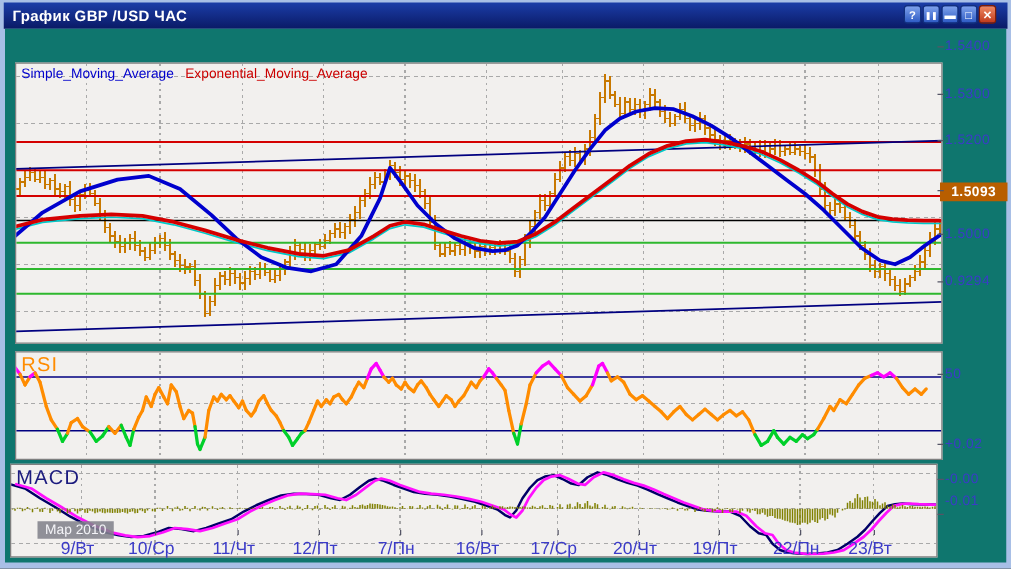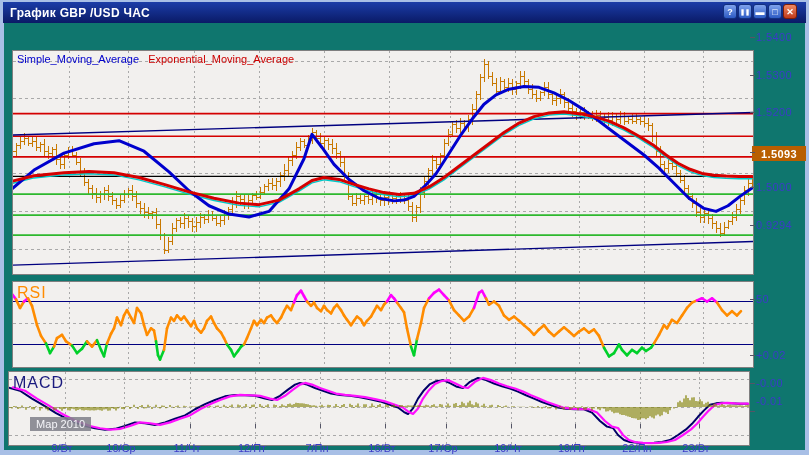--- a/index.html
+++ b/index.html
@@ -28,7 +28,7 @@
               letter-spacing:.4px;white-space:nowrap;}
   .axtick{position:absolute;background:#556;width:5px;height:1px;left:750px;}
   .vtick{position:absolute;background:#556;width:1px;height:4px;top:424px;}
-  .timelabel{position:absolute;top:430px;font-size:11px;color:#3b3bc8;transform:translateX(-50%);white-space:nowrap;margin-top:12px;}
+  .timelabel{position:absolute;top:430px;font-size:14px;color:#3b3bc8;transform:translateX(-50%);white-space:nowrap;}
   #price-badge{position:absolute;left:752px;top:146px;width:54px;height:15px;background:#b85e00;
                color:#fff;font-size:11px;font-weight:bold;display:flex;align-items:center;
                justify-content:center;letter-spacing:.4px;}

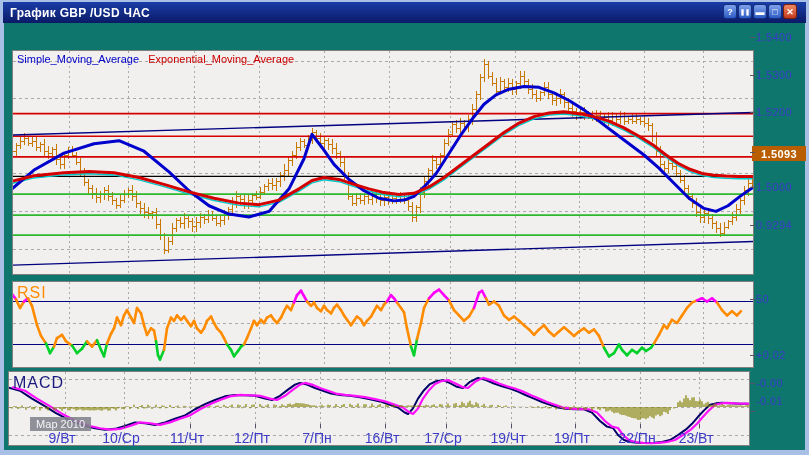--- a/index.html
+++ b/index.html
@@ -354,7 +354,7 @@
       <div class="vtick" style="left: 385px;"></div>
       <div class="timelabel" style="left: 443px;">17/Ср</div>
       <div class="vtick" style="left: 446px;"></div>
-      <div class="timelabel" style="left: 508px;">19/Чт</div>
+      <div class="timelabel" style="left: 508px;">20/Чт</div>
       <div class="vtick" style="left: 511px;"></div>
       <div class="timelabel" style="left: 572px;">19/Пт</div>
       <div class="vtick" style="left: 575px;"></div>

